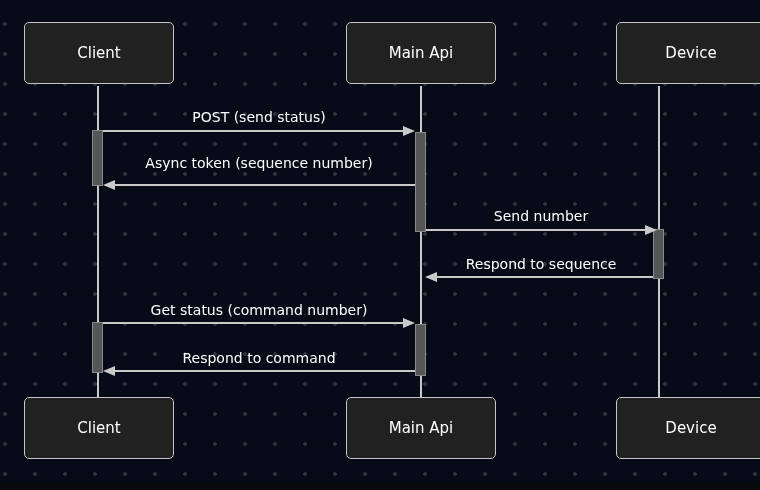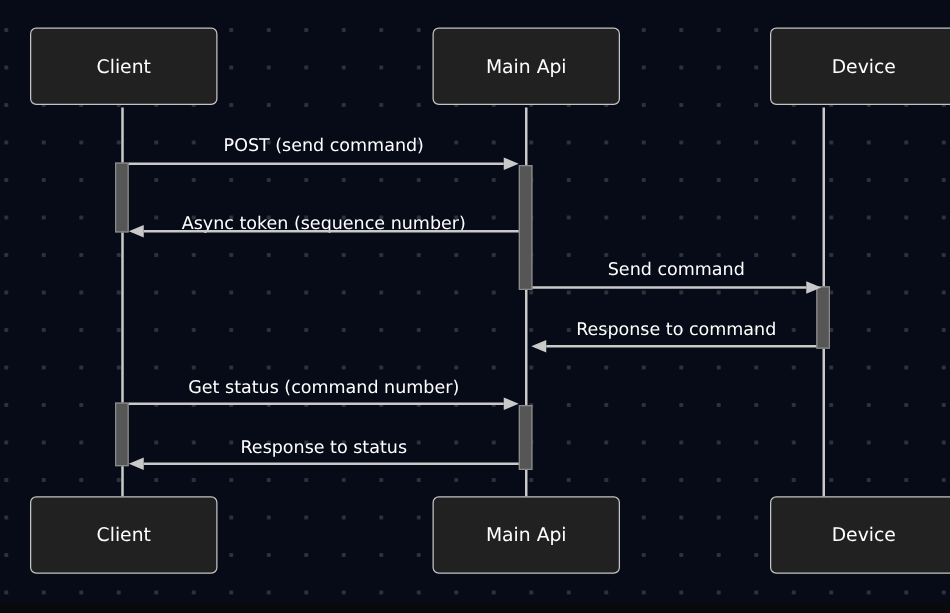--- a/index.html
+++ b/index.html
@@ -70,7 +70,7 @@
   <div class="activation act-c2"></div>
   <div class="activation act-m2"></div>
 
-  <div class="msg-label m1-label">POST (send command)</div>
+  <div class="msg-label m1-label">POST (send status)</div>
   <div class="msg-line m1-line"></div>
   <div class="arrow arrow-r m1-arrow"></div>
 

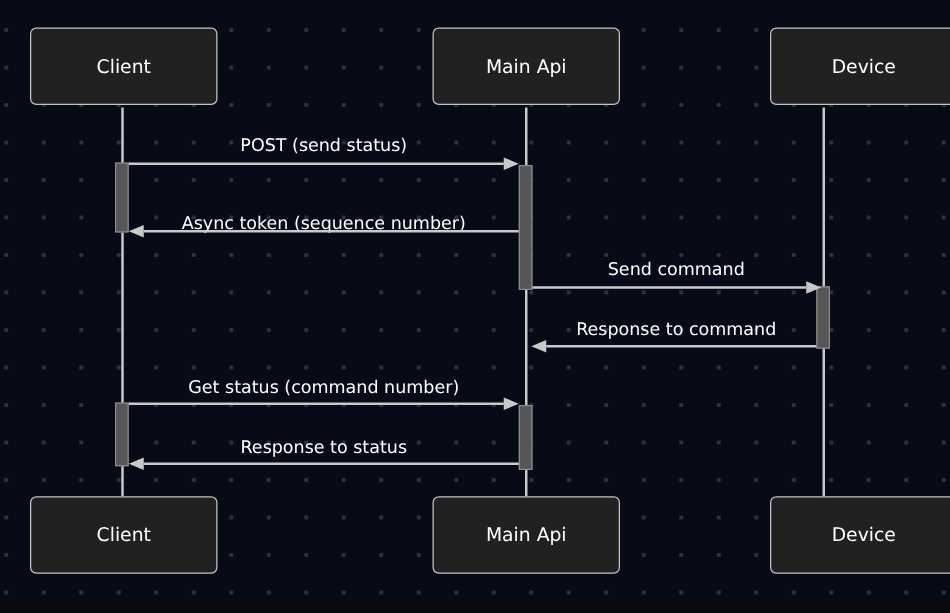--- a/index.html
+++ b/index.html
@@ -37,7 +37,7 @@
   .arrow-l{border-right:12px solid var(--line,#c9c9c9)}
 
   .m1-label{left:259px;top:109px}.m1-line{left:103px;top:130px;width:300px}.m1-arrow{left:403px;top:126px}
-  .m2-label{left:259px;top:171px}.m2-line{left:115px;top:184px;width:300px}.m2-arrow{left:103px;top:180px}
+  .m2-label{left:259px;top:155px}.m2-line{left:115px;top:184px;width:300px}.m2-arrow{left:103px;top:180px}
   .m3-label{left:541px;top:208px}.m3-line{left:426px;top:229px;width:219px}.m3-arrow{left:645px;top:225px}
   .m4-label{left:541px;top:256px}.m4-line{left:437px;top:276px;width:216px}.m4-arrow{left:425px;top:272px}
   .m5-label{left:259px;top:302px}.m5-line{left:103px;top:322px;width:300px}.m5-arrow{left:403px;top:318px}

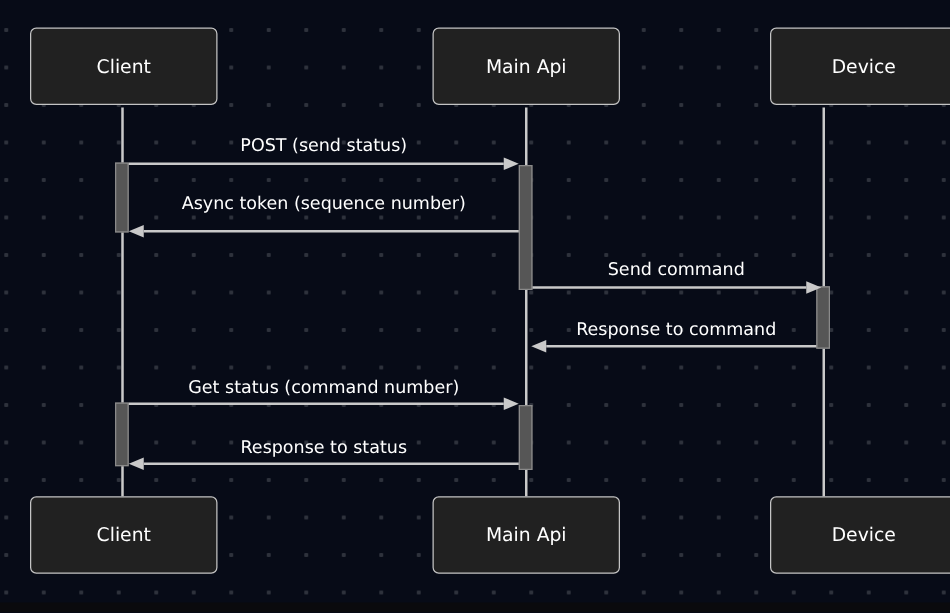--- a/index.html
+++ b/index.html
@@ -78,7 +78,7 @@
   <div class="msg-line m2-line"></div>
   <div class="arrow arrow-l m2-arrow"></div>
 
-  <div class="msg-label m3-label">Send command</div>
+  <div class="msg-label m3-label">Send number</div>
   <div class="msg-line m3-line"></div>
   <div class="arrow arrow-r m3-arrow"></div>
 

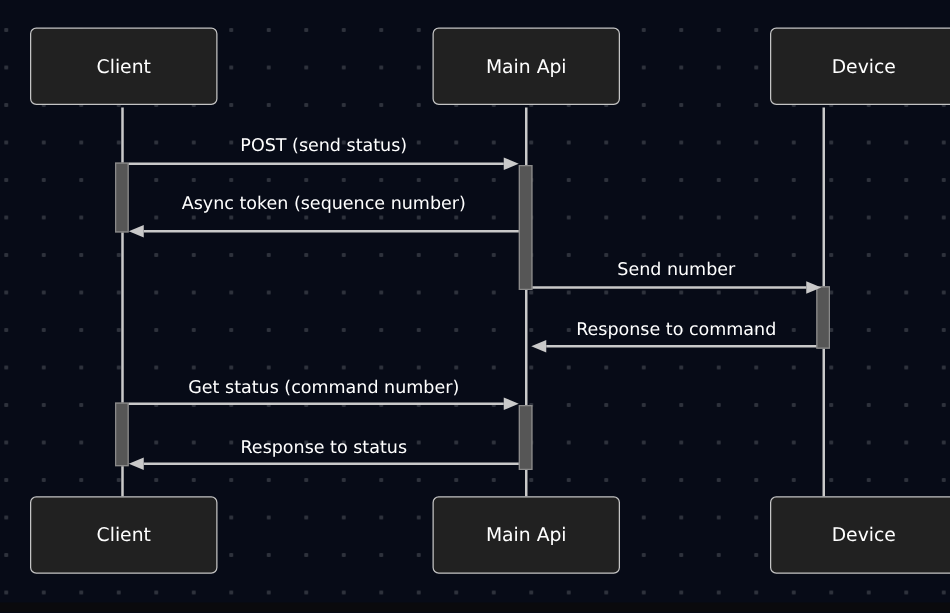--- a/index.html
+++ b/index.html
@@ -82,7 +82,7 @@
   <div class="msg-line m3-line"></div>
   <div class="arrow arrow-r m3-arrow"></div>
 
-  <div class="msg-label m4-label">Response to command</div>
+  <div class="msg-label m4-label">Respond to sequence</div>
   <div class="msg-line m4-line"></div>
   <div class="arrow arrow-l m4-arrow"></div>
 

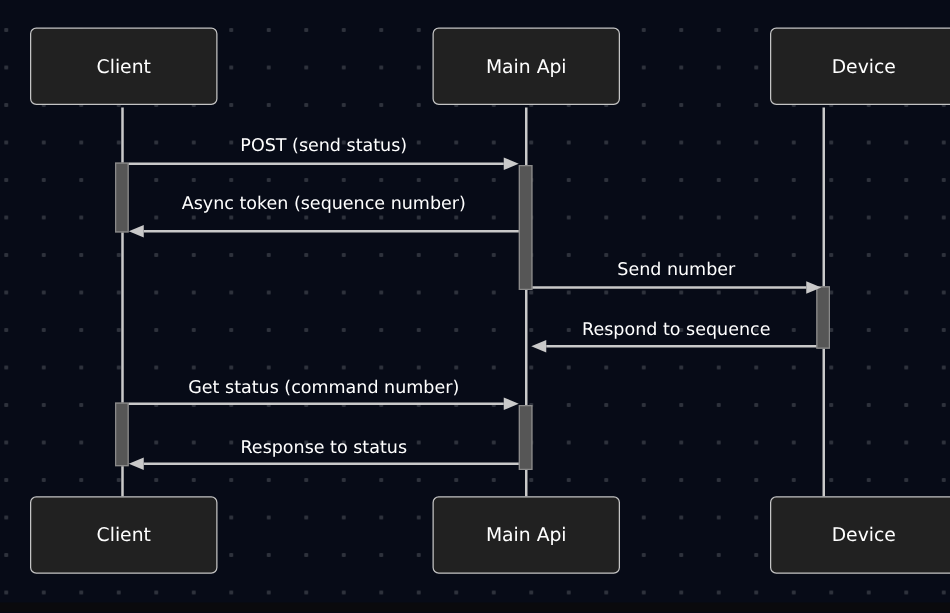--- a/index.html
+++ b/index.html
@@ -90,7 +90,7 @@
   <div class="msg-line m5-line"></div>
   <div class="arrow arrow-r m5-arrow"></div>
 
-  <div class="msg-label m6-label">Response to status</div>
+  <div class="msg-label m6-label">Respond to command</div>
   <div class="msg-line m6-line"></div>
   <div class="arrow arrow-l m6-arrow"></div>
 

